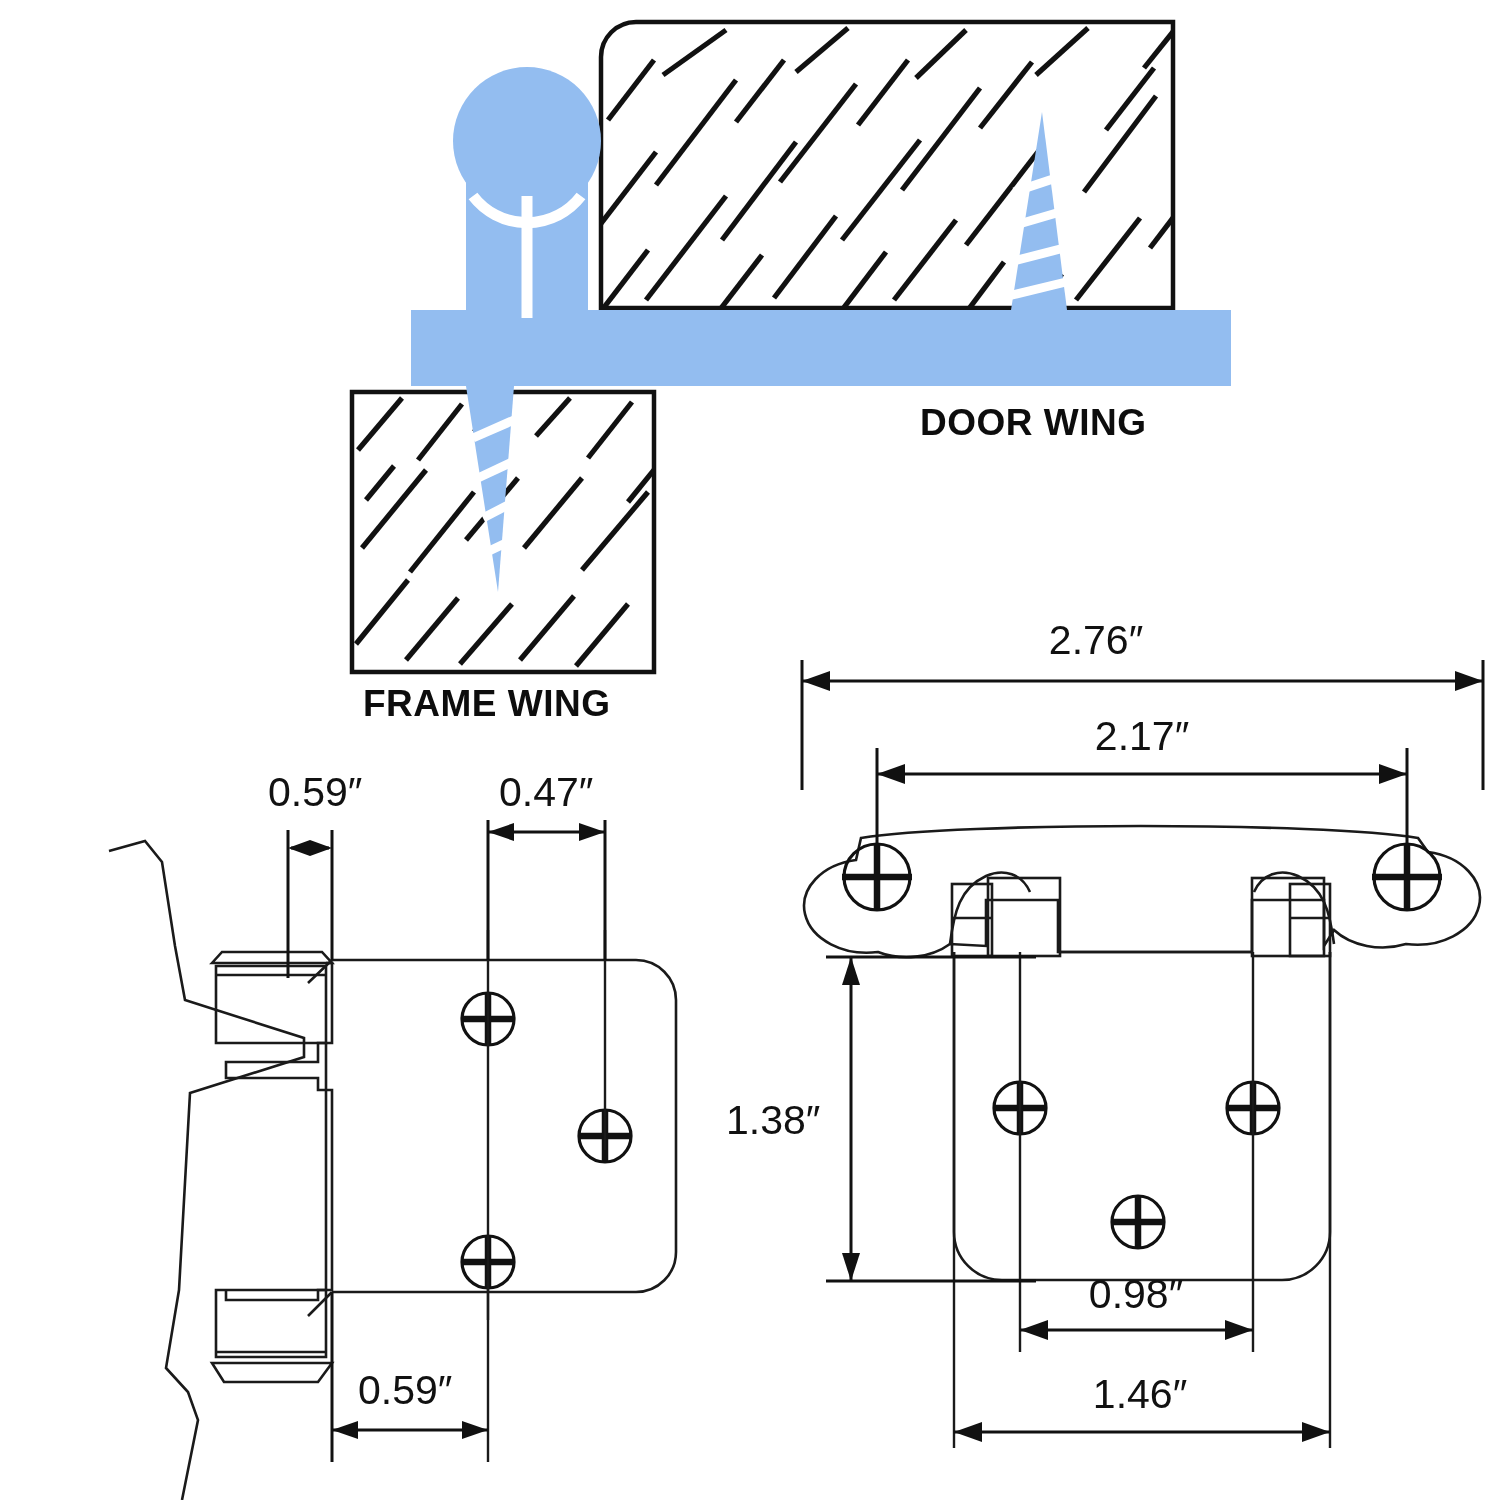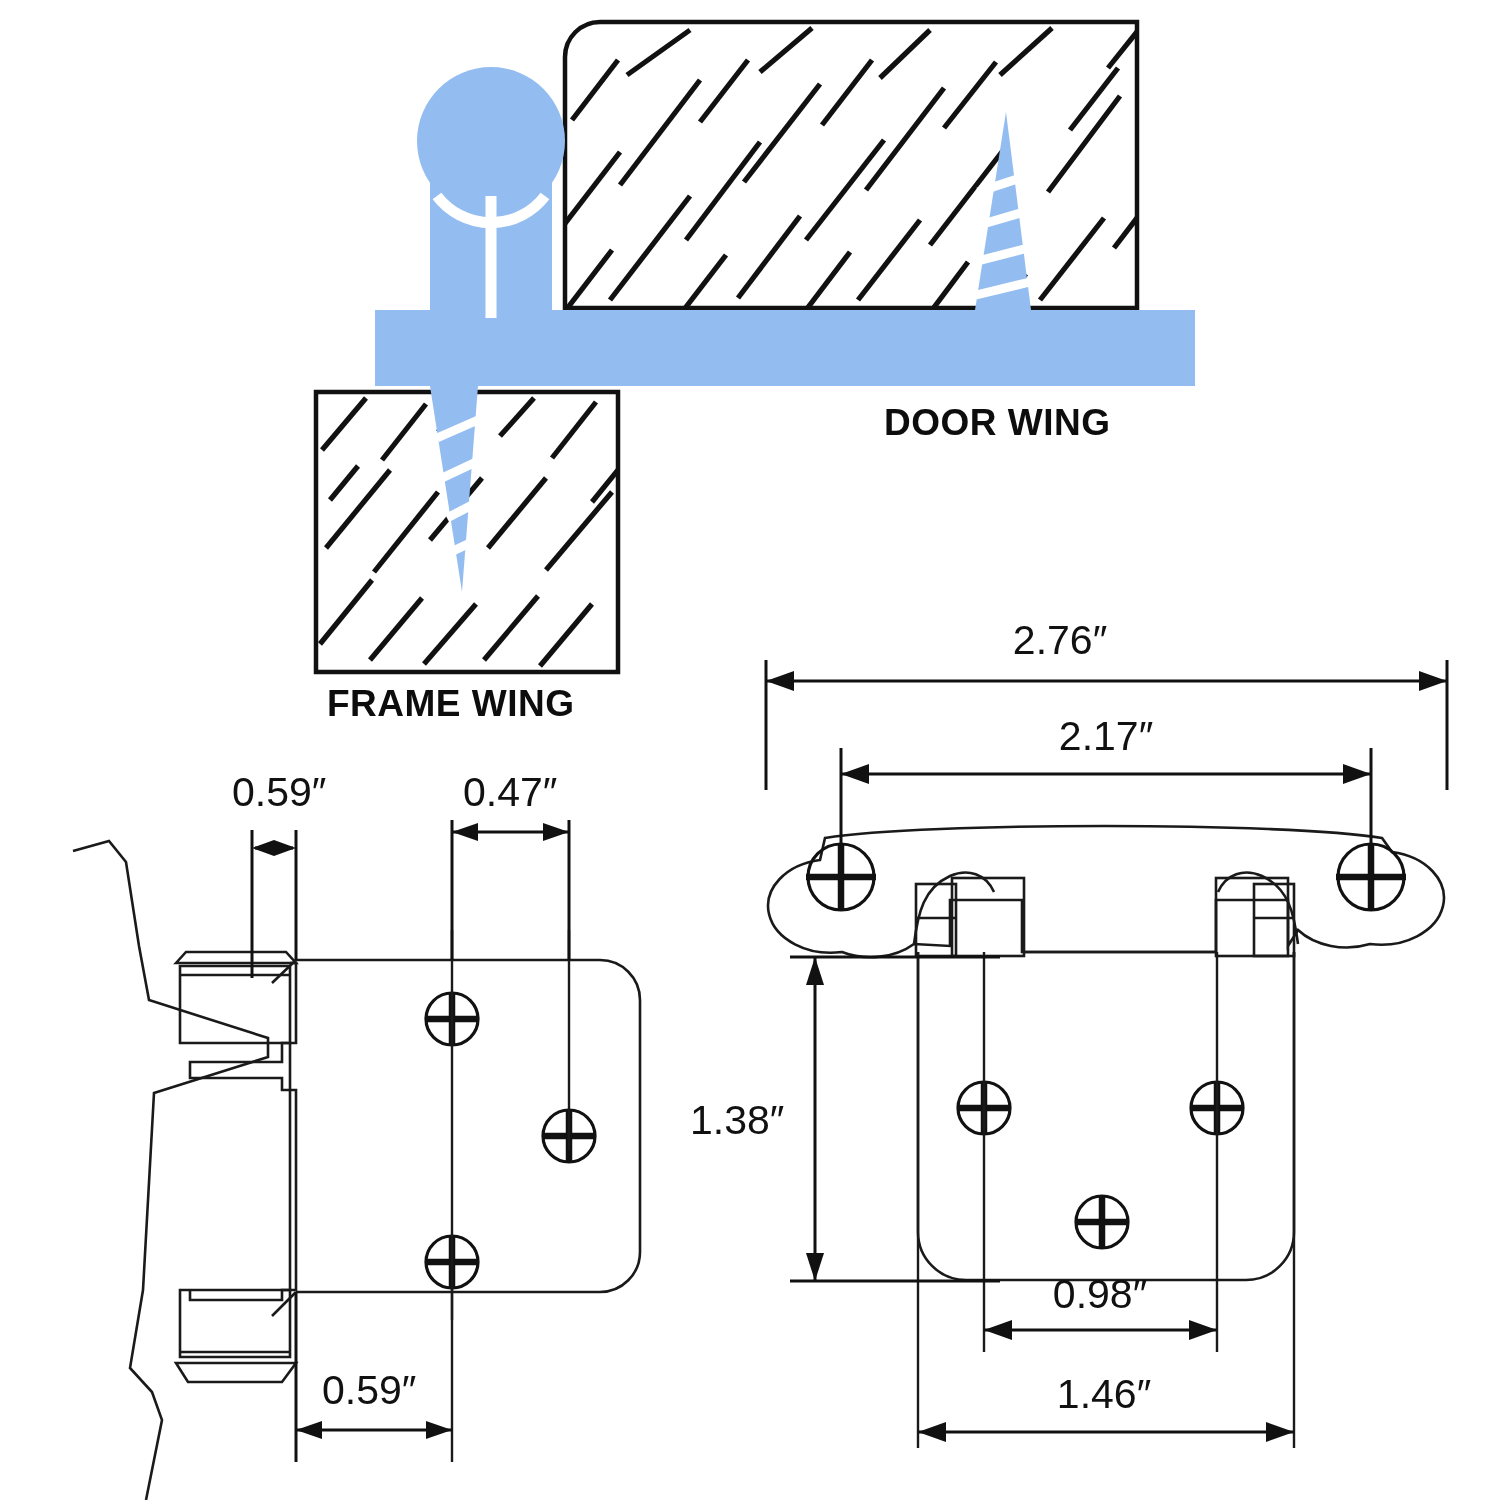--- a/index.html
+++ b/index.html
@@ -18,6 +18,7 @@
     width: 1454px;
     height: 1500px;
     background: #ffffff;
+    margin-left: 36px;
   }
   #stage svg {
     position: absolute;

